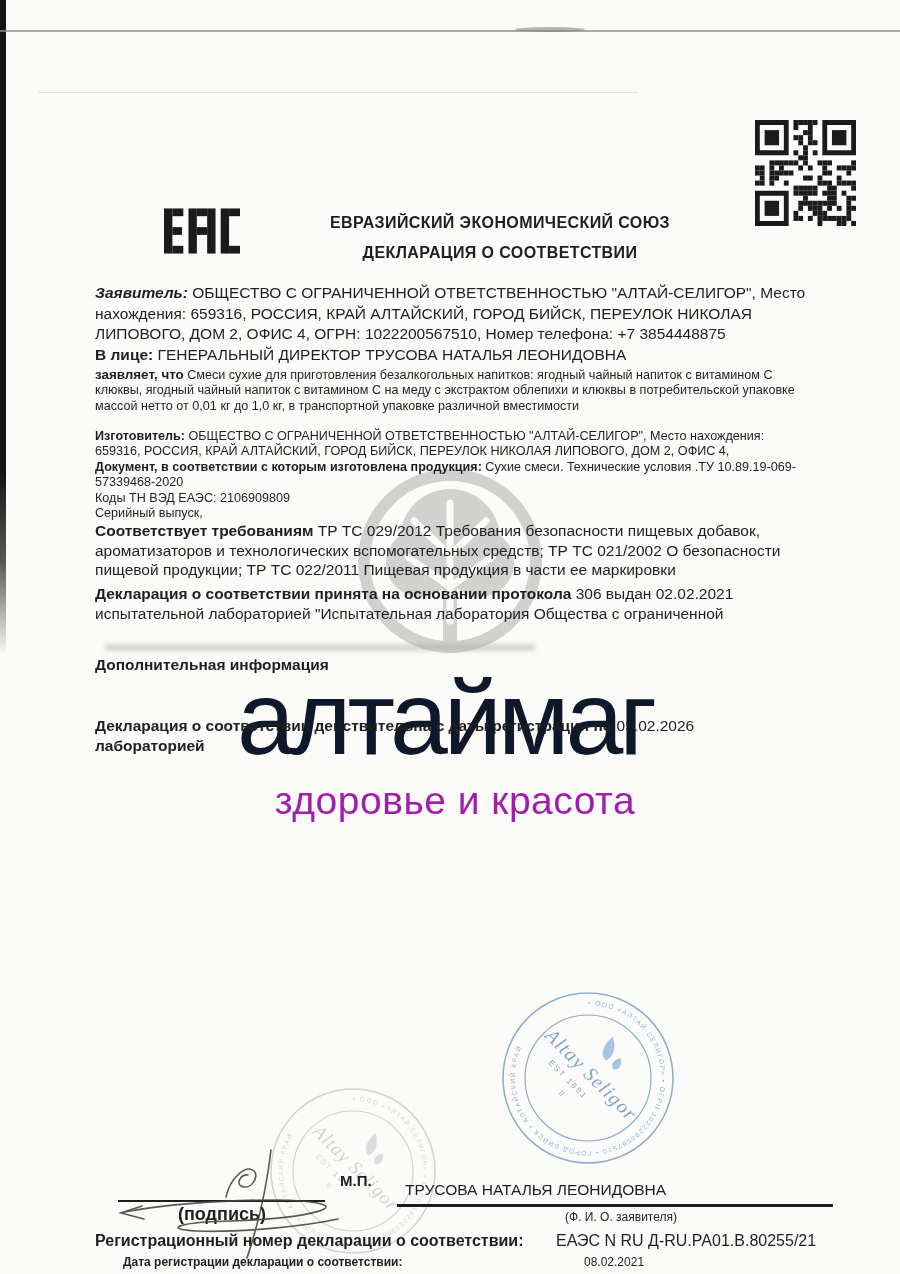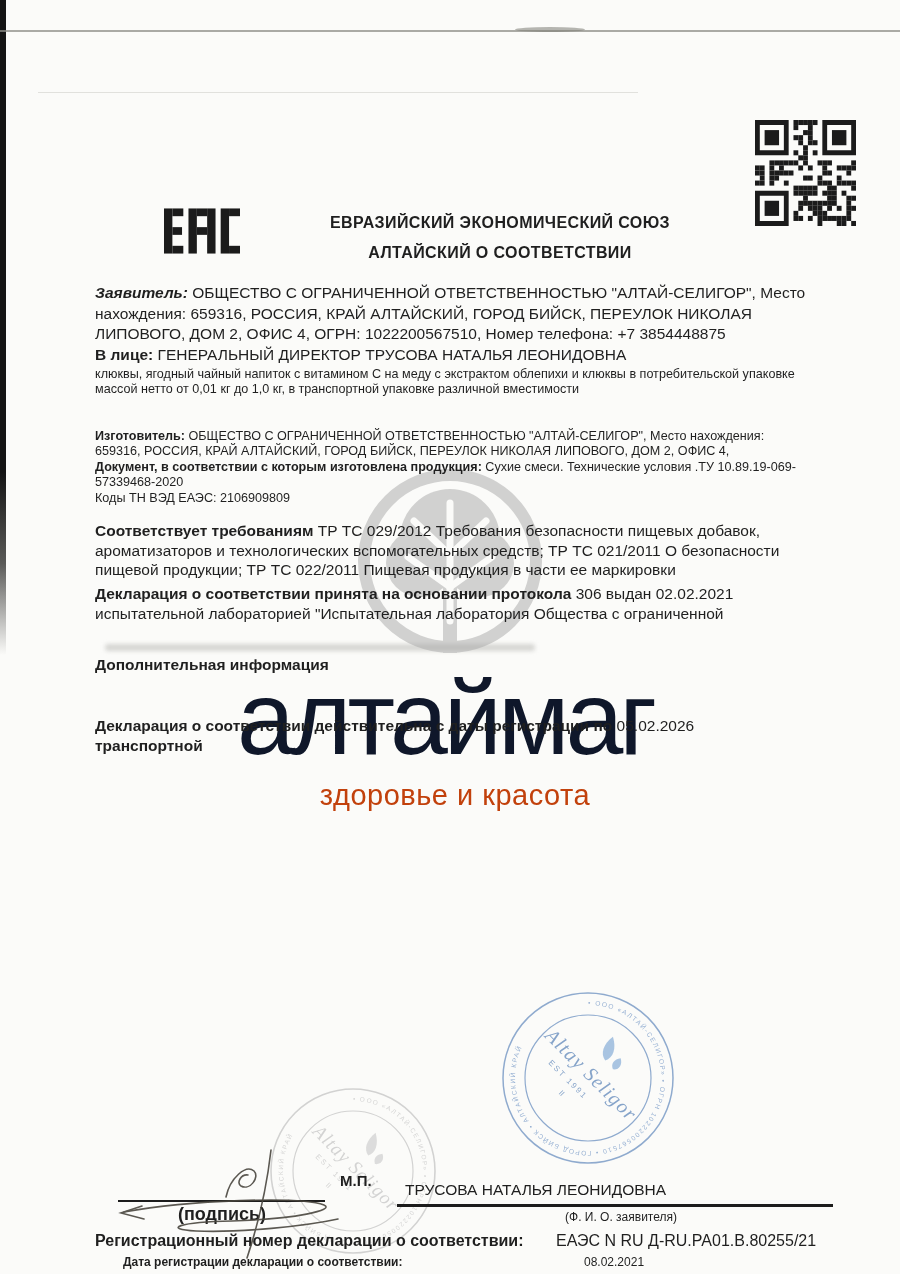--- a/index.html
+++ b/index.html
@@ -249,7 +249,7 @@
   </svg>
 
   <div class="abs title z2" style="left:240px;top:214px;width:520px;">ЕВРАЗИЙСКИЙ ЭКОНОМИЧЕСКИЙ СОЮЗ</div>
-  <div class="abs title z2" style="left:240px;top:244px;width:520px;">АЛТАЙСКИЙ О СООТВЕТСТВИИ</div>
+  <div class="abs title z2" style="left:240px;top:244px;width:520px;">ДЕКЛАРАЦИЯ О СООТВЕТСТВИИ</div>
 
   <div class="abs body15 z2" style="left:95px;top:283px;width:778px;">
     <div><span class="b lead">Заявитель:</span><span> ОБЩЕСТВО С ОГРАНИЧЕННОЙ ОТВЕТСТВЕННОСТЬЮ "АЛТАЙ-СЕЛИГОР", Место</span></div>

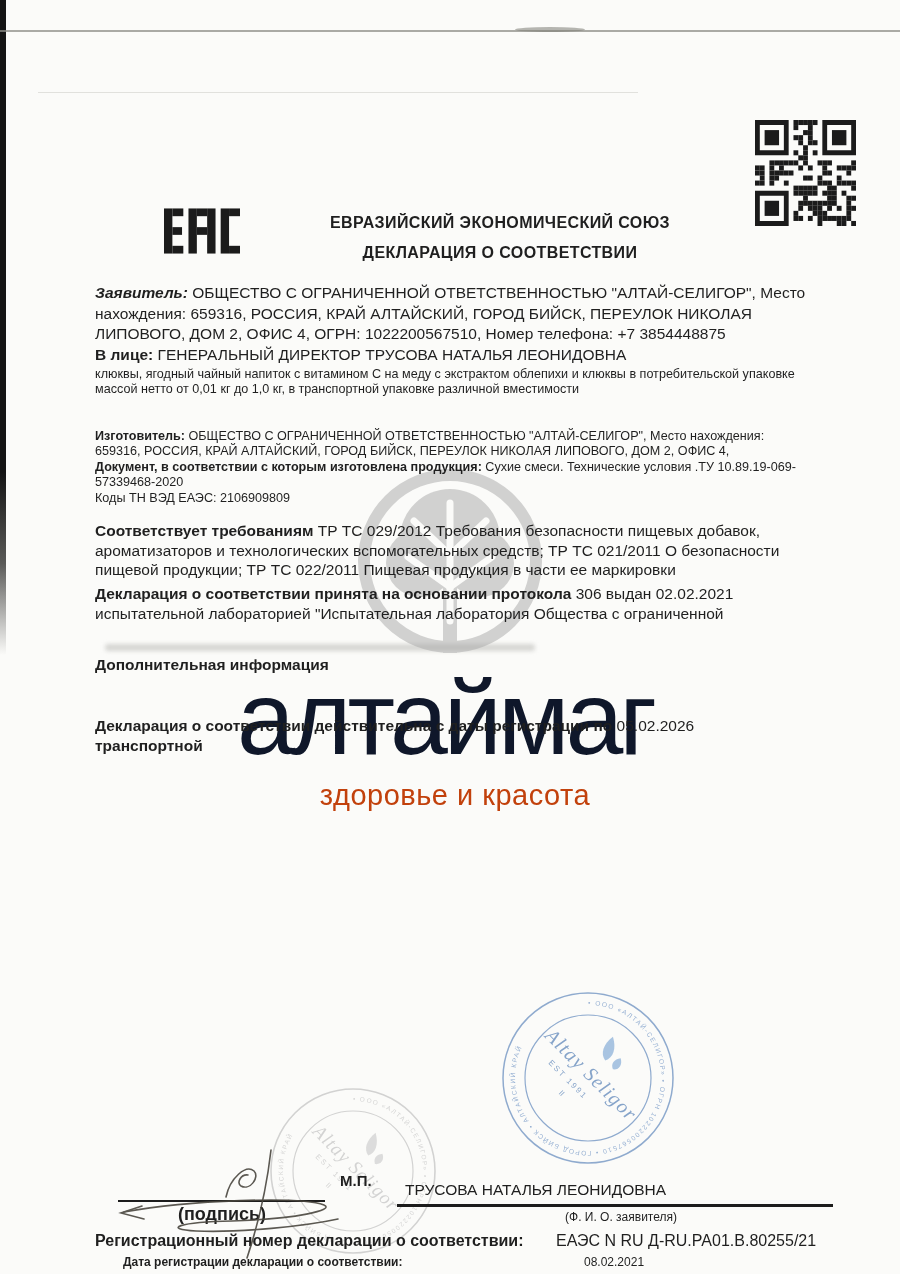--- a/index.html
+++ b/index.html
@@ -262,6 +262,7 @@
   </div>
 
   <div class="abs small z2" style="left:95px;top:367px;width:782px;">
+    <div><span class="b lead">заявляет, что</span><span>   Смеси  сухие для приготовления безалкогольных напитков: ягодный чайный напиток с витамином С</span></div>
     <div>клюквы, ягодный чайный напиток с витамином С на меду с экстрактом облепихи и клюквы в потребительской упаковке</div>
     <div>массой нетто от 0,01 кг до 1,0 кг, в  транспортной упаковке различной вместимости</div>
   </div>

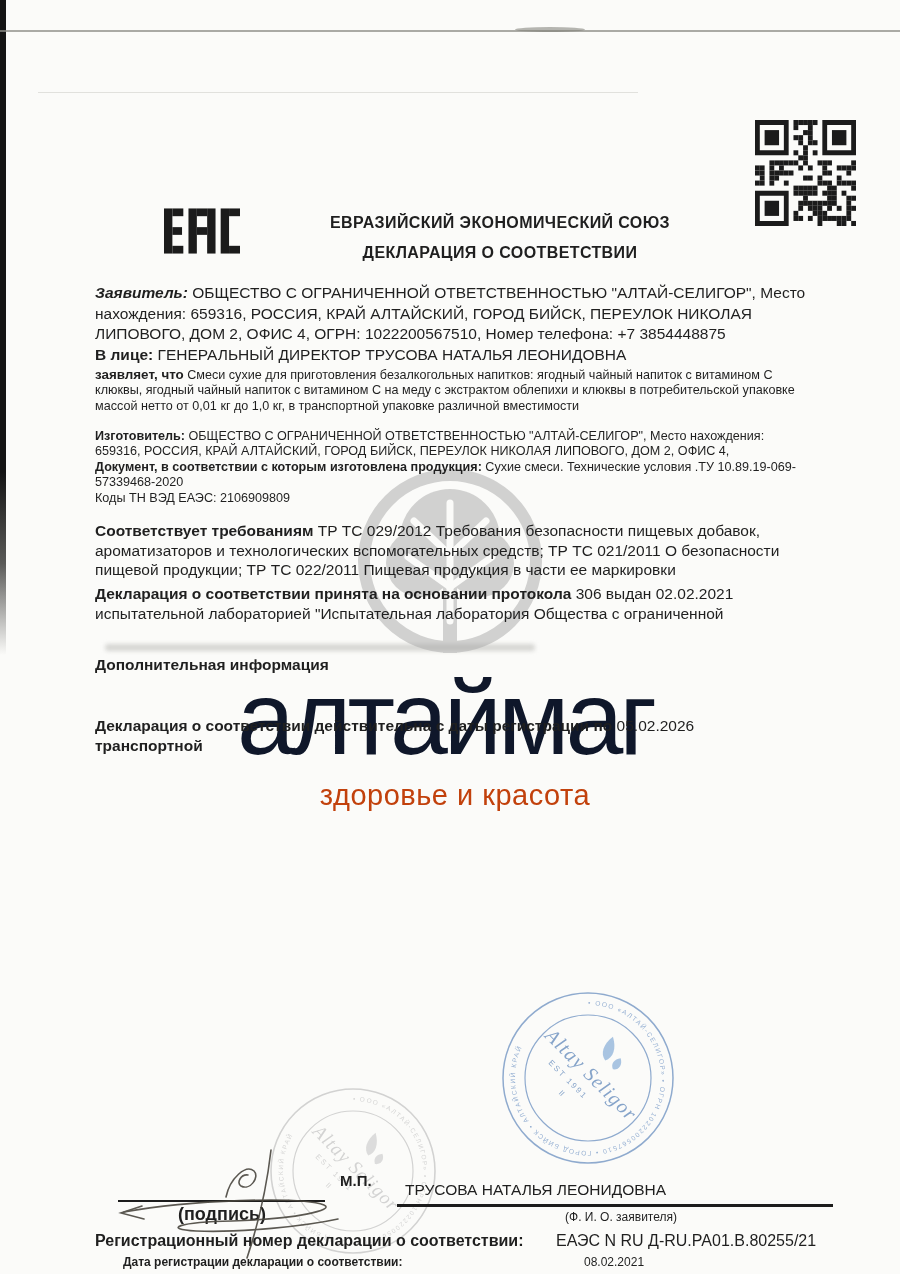--- a/index.html
+++ b/index.html
@@ -273,6 +273,7 @@
     <div><span class="b">Документ, в соответствии с которым изготовлена продукция:</span><span> Сухие смеси. Технические условия .ТУ 10.89.19-069-</span></div>
     <div>57339468-2020</div>
     <div>Коды ТН ВЭД ЕАЭС: 2106909809</div>
+    <div>Серийный выпуск,</div>
   </div>
 
   <div class="abs body15 z2" style="left:95px;top:521px;width:778px;line-height:19.5px;">

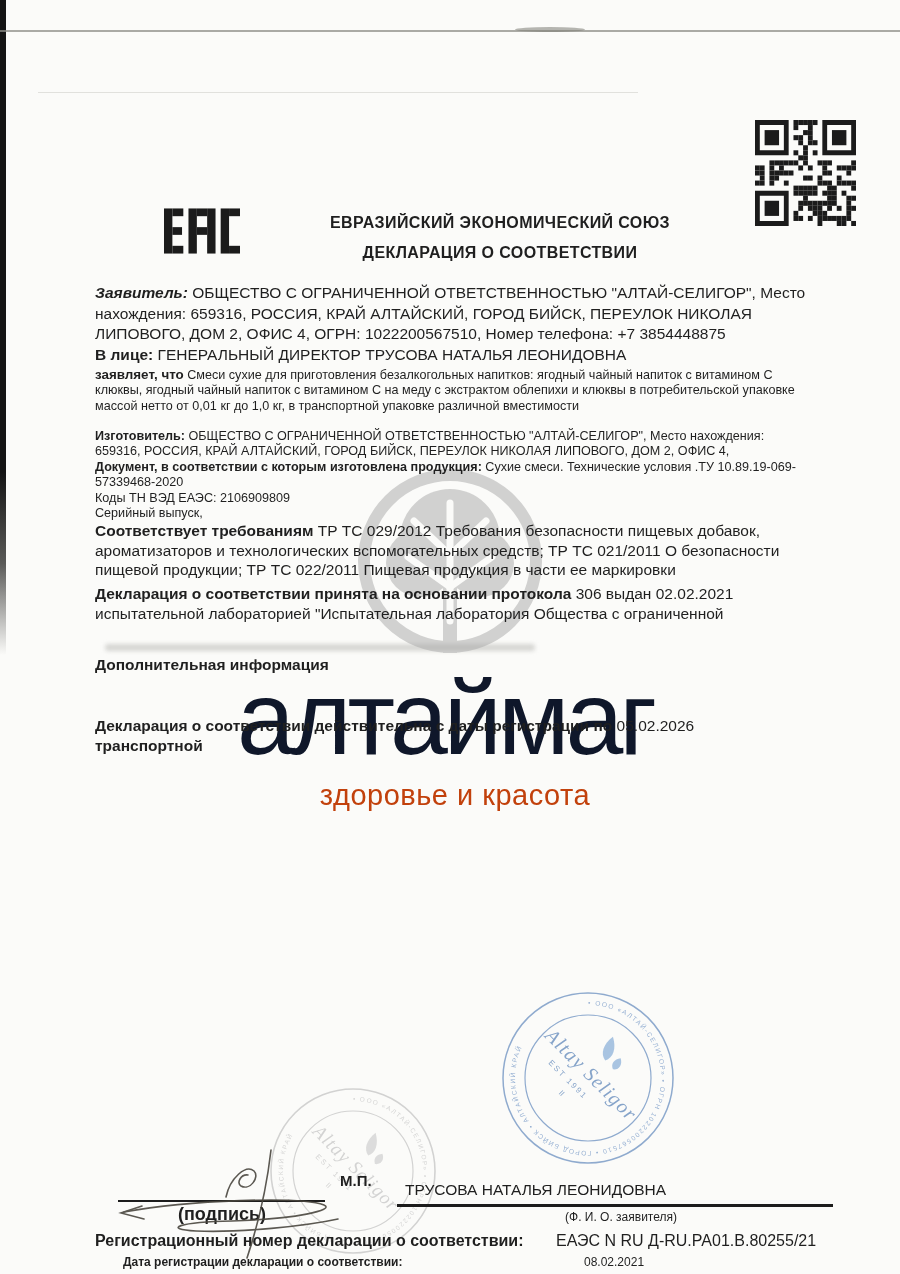--- a/index.html
+++ b/index.html
@@ -278,7 +278,7 @@
 
   <div class="abs body15 z2" style="left:95px;top:521px;width:778px;line-height:19.5px;">
     <div><span class="b">Соответствует требованиям</span><span>   ТР ТС 029/2012 Требования безопасности пищевых добавок,</span></div>
-    <div>ароматизаторов и технологических вспомогательных средств; ТР ТС 021/2011 О безопасности</div>
+    <div>ароматизаторов и технологических вспомогательных средств; ТР ТС 021/2002 О безопасности</div>
     <div>пищевой продукции; ТР ТС 022/2011 Пищевая продукция в части ее маркировки</div>
   </div>
 

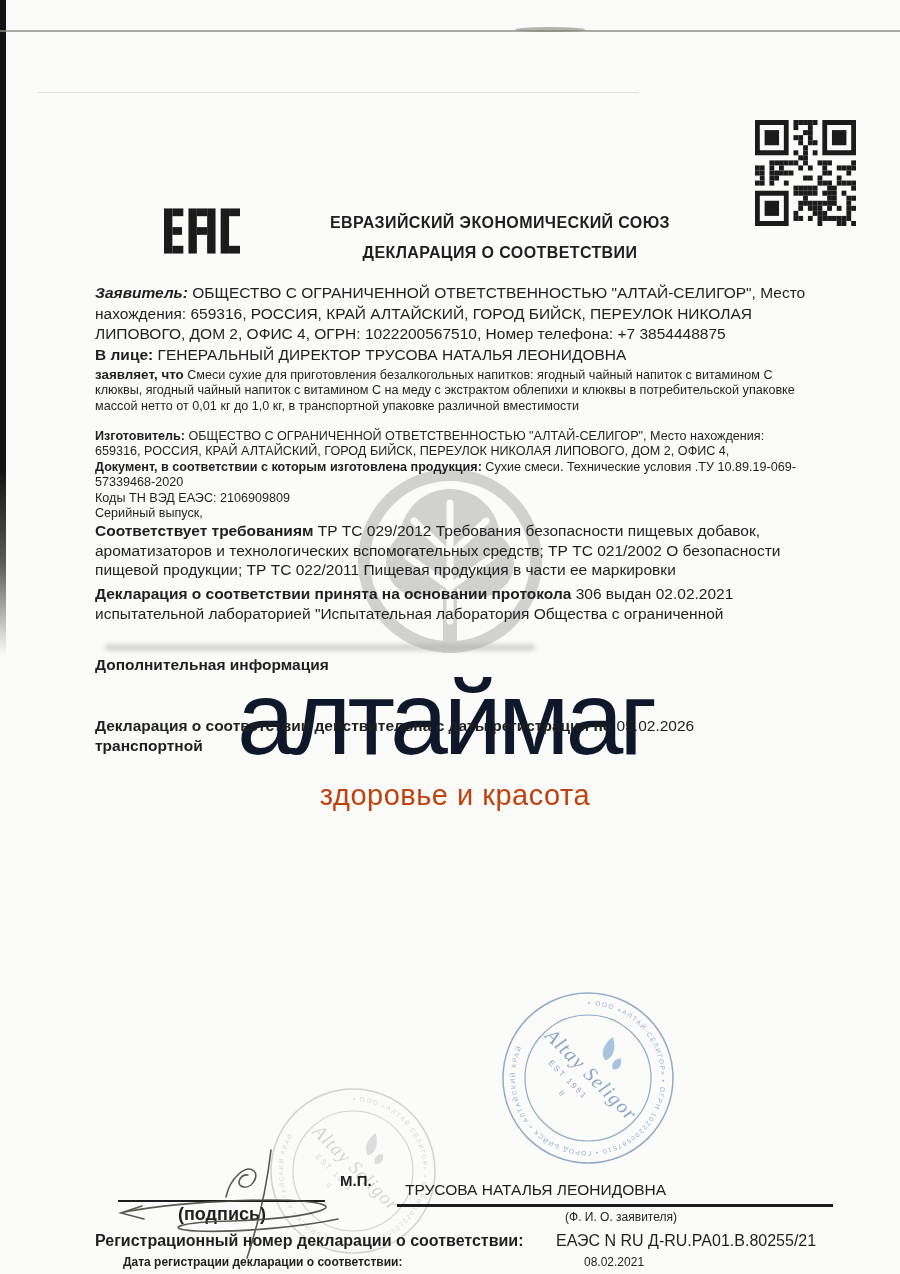--- a/index.html
+++ b/index.html
@@ -291,7 +291,7 @@
 
   <div class="abs body15 z2" style="left:95px;top:716px;width:778px;line-height:19.5px;">
     <div><span class="b">Декларация о соответствии действительна с даты регистрации по</span><span> 05.02.2026</span></div>
-    <div class="b">транспортной</div>
+    <div class="b">лабораторией</div>
   </div>
 
   <div class="abs b z2" style="left:340px;top:1172px;font-size:15px;">М.П.</div>

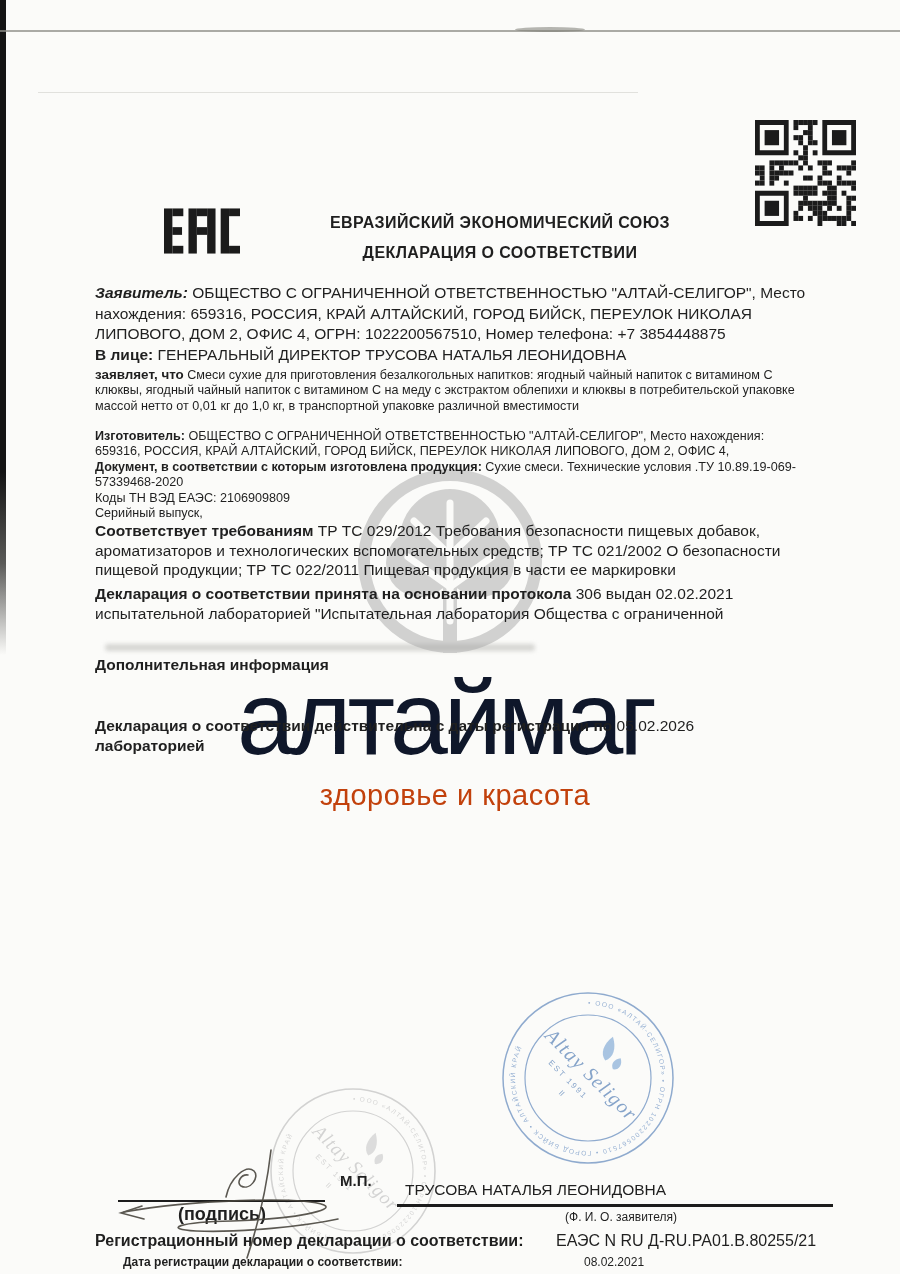--- a/index.html
+++ b/index.html
@@ -15,7 +15,7 @@
   .title{font-weight:bold;font-size:16px;letter-spacing:.4px;text-align:center;}
   .hline{background:#1c1c1c;}
   .wm-brand{font-weight:normal;font-size:104px;letter-spacing:-4px;color:#0f172a;line-height:1;margin-left:20px;}
-  .wm-tag{font-size:29px;color:#c2410c;letter-spacing:.5px;text-align:center;}
+  .wm-tag{font-size:39px;color:#a21caf;letter-spacing:.5px;text-align:center;}
   .scan-strip{background:linear-gradient(#141414 0%,#141414 72%,#5a5a58 86%,rgba(90,90,88,0));}
   .blur-artifact{background:#b7b7b3;filter:blur(2.2px);opacity:.55;border-radius:3px;}
   svg{display:block;}

